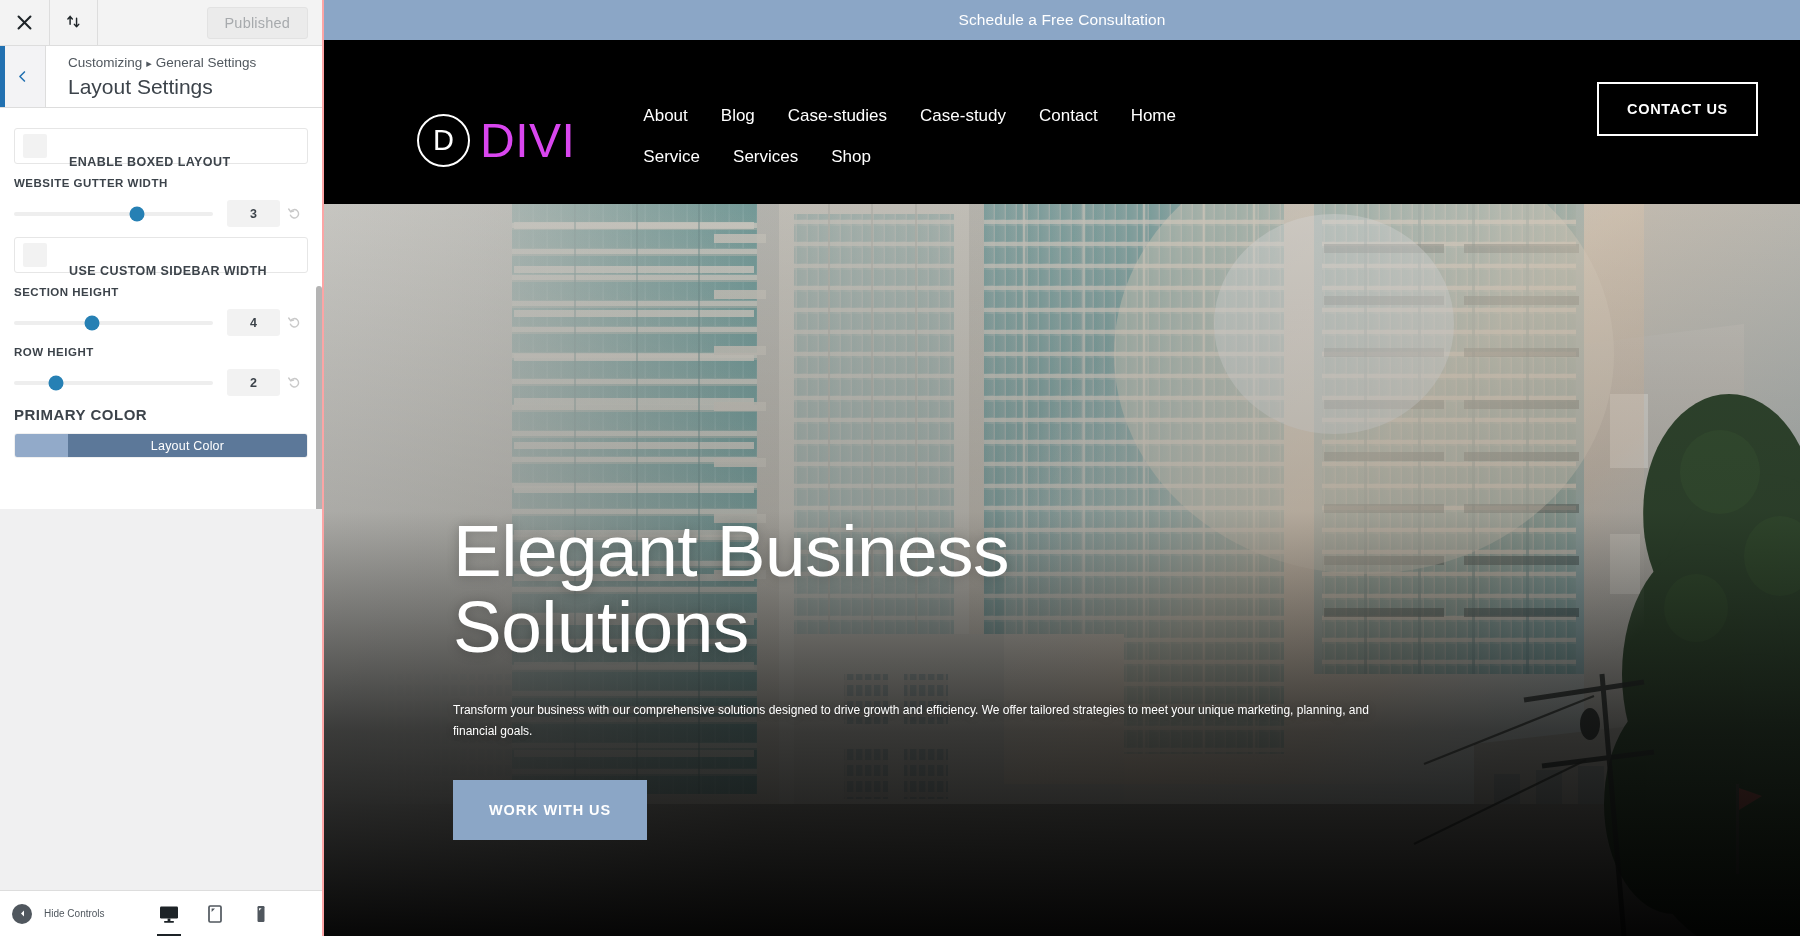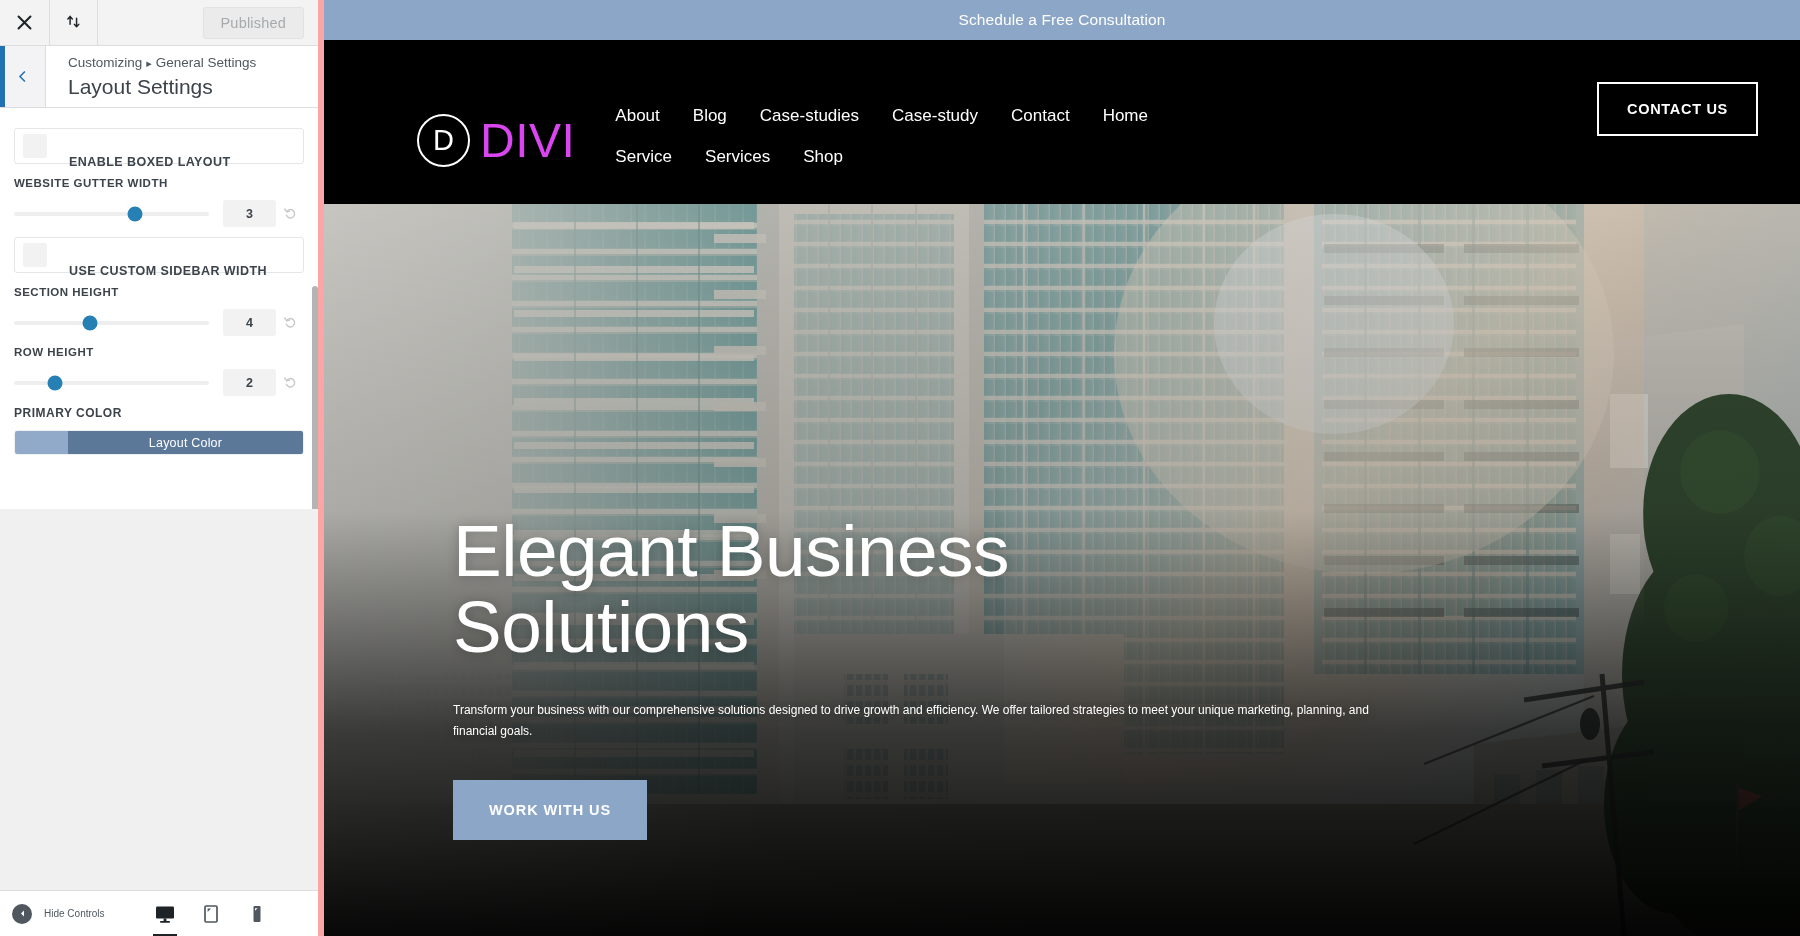--- a/index.html
+++ b/index.html
@@ -14,7 +14,7 @@
   .sidebar {
     width: 324px; height: 936px; position: relative;
     background: #fff; display: flex; flex-direction: column;
-    border-right: 6px solid #fca5a5;
+    border-right: 2px solid #fca5a5;
     flex: 0 0 324px;
   }
   .sb-topbar {

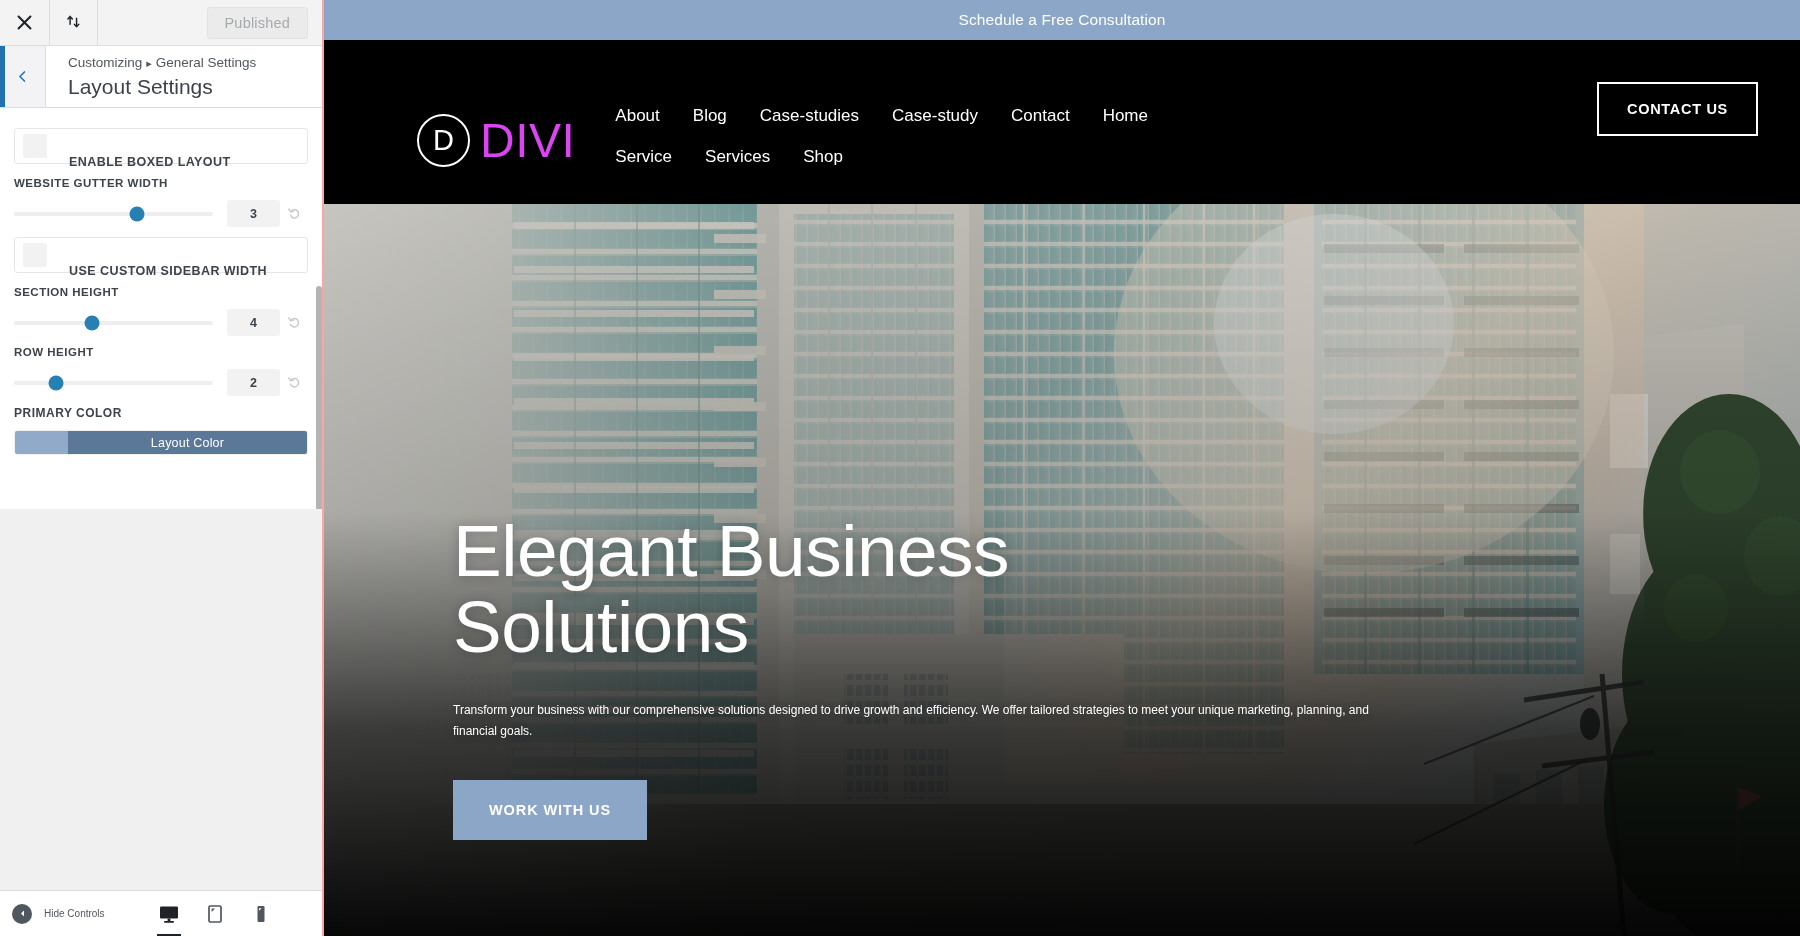--- a/index.html
+++ b/index.html
@@ -188,7 +188,7 @@
   }
   .nav-links {
     flex: 1; display: flex; flex-wrap: wrap; align-content: flex-start;
-    column-gap: 33px; row-gap: 21px; margin-left: 40px; padding-top: 44px;
+    column-gap: 33px; row-gap: 21px; margin-left: 68px; padding-top: 44px;
     max-width: 620px;
   }
   .nav-links a {

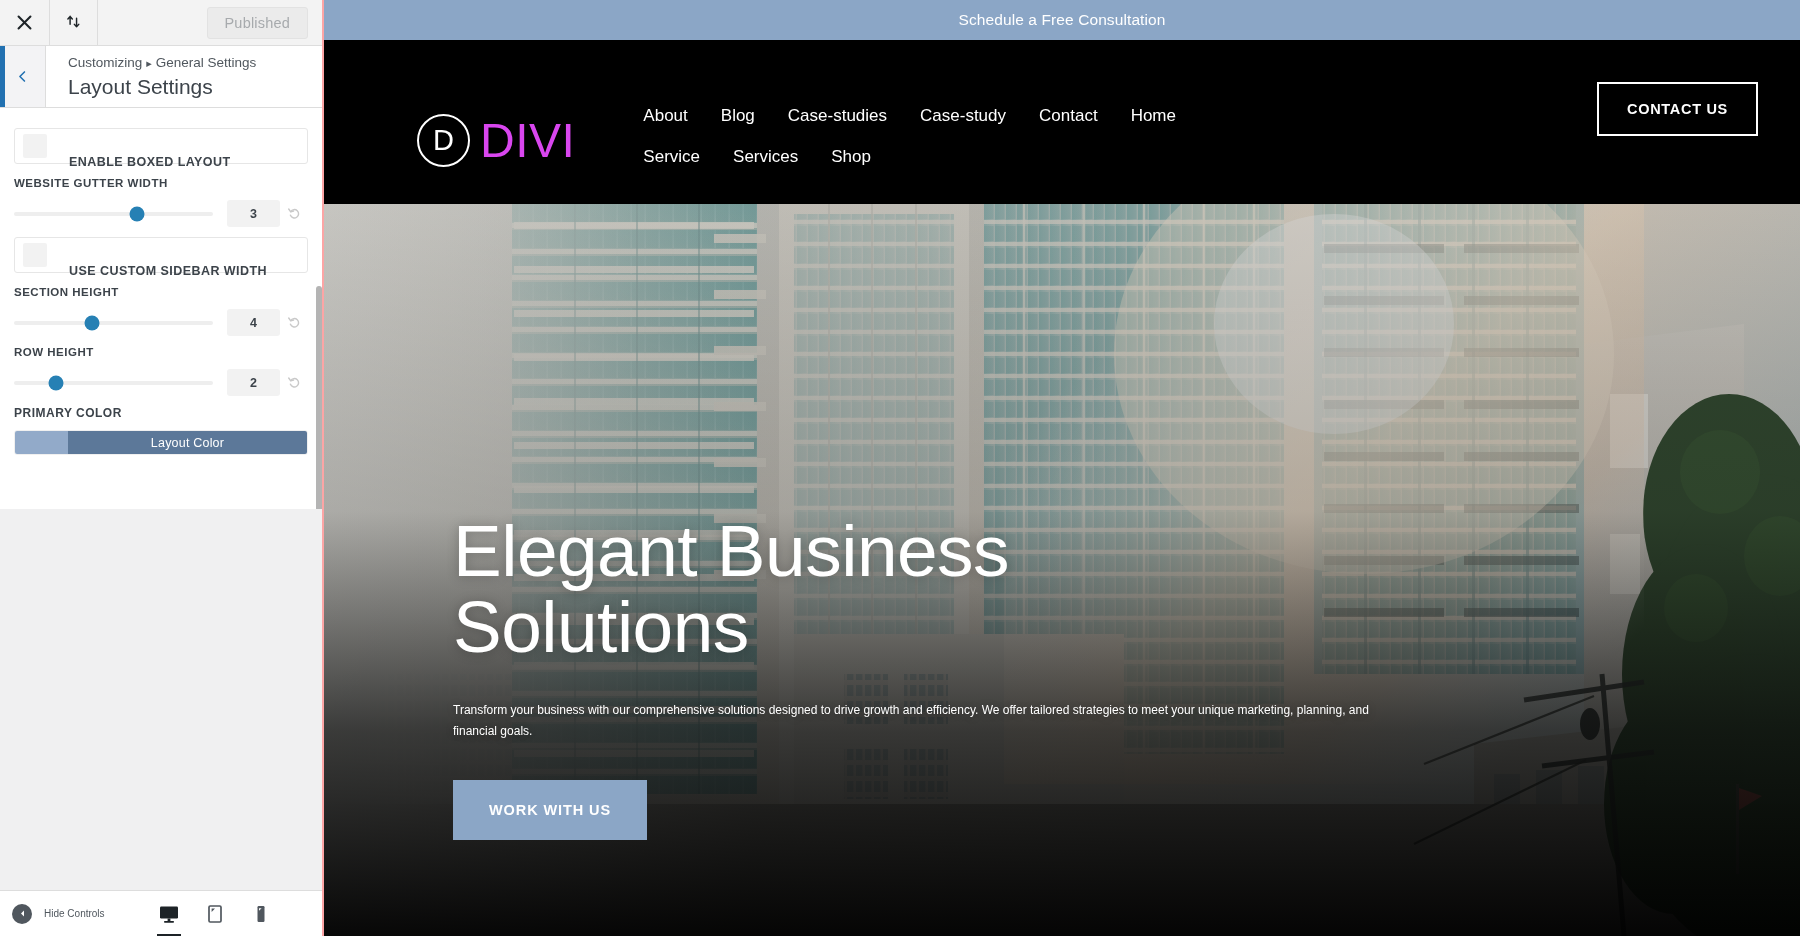--- a/index.html
+++ b/index.html
@@ -117,7 +117,7 @@
   
   .color-block { padding: 0 14px; margin-bottom: 14px; }
   .color-label {
-    font-size: 12px; font-weight: bold; letter-spacing: .5px;
+    font-size: 15px; font-weight: bold; letter-spacing: .5px;
     color: #3c434a; margin-bottom: 10px; text-transform: uppercase;
   }
   .color-btn {

